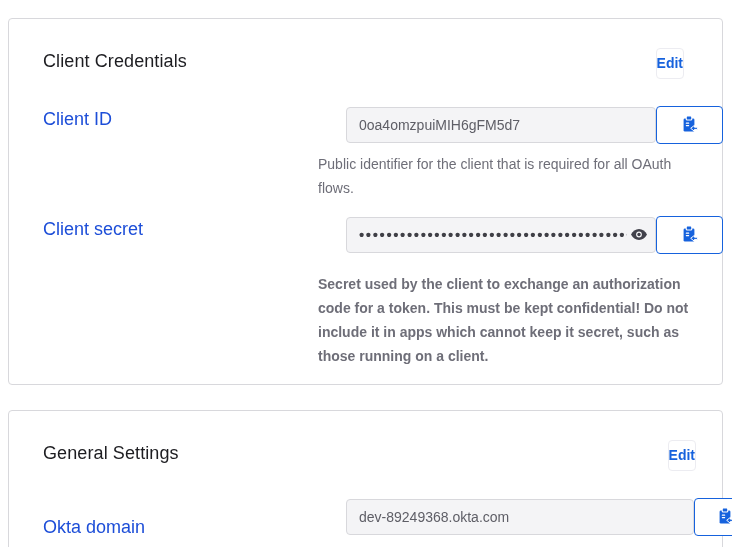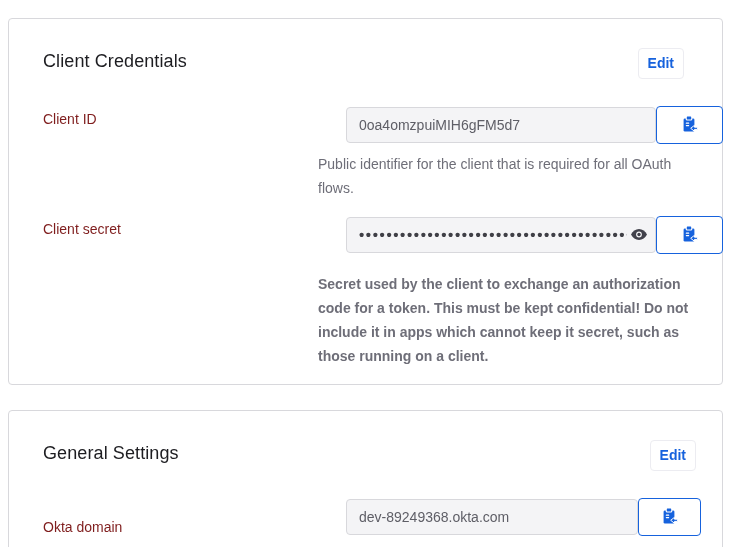--- a/index.html
+++ b/index.html
@@ -25,7 +25,7 @@
     position:absolute;top:29px;
     background:#fff;border:1px solid #ececf1;border-radius:4px;
     color:#1662dd;font-weight:700;font-size:14px;line-height:17px;
-    padding:6px 9px;cursor:pointer;font-family:inherit;
+    padding:6px 0;cursor:pointer;font-family:inherit;
   }
   .panel-credentials .edit-btn{right:38px;}
   .panel-general .edit-btn{right:26px;}

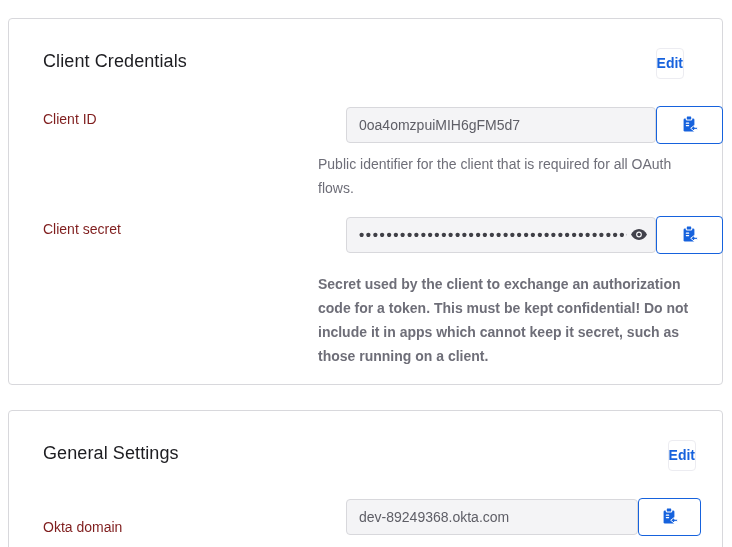--- a/index.html
+++ b/index.html
@@ -32,7 +32,7 @@
 
   .field-label{
     position:absolute;left:34px;
-    font-size:14px;line-height:17px;color:#7f1d1d;
+    font-size:18px;line-height:17px;color:#1d4ed8;
   }
   .input-group{position:absolute;left:305px;display:flex;align-items:flex-start;margin-left:32px;}
   .text-input{

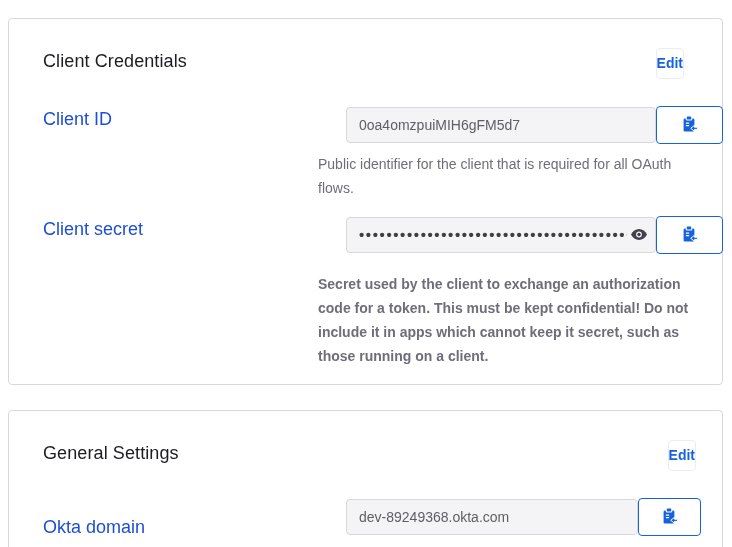--- a/index.html
+++ b/index.html
@@ -43,7 +43,7 @@
     color:#5e5e66;font-size:14px;white-space:nowrap;overflow:hidden;
   }
   .panel-credentials .text-input{width:310px;}
-  .panel-general .text-input{width:292px;}
+  .panel-general .text-input{width:348px;}
   .copy-btn{
     box-sizing:border-box;width:67px;height:38px;margin-top:-1px;
     background:#fff;border:1px solid #1662dd;border-radius:4px;

